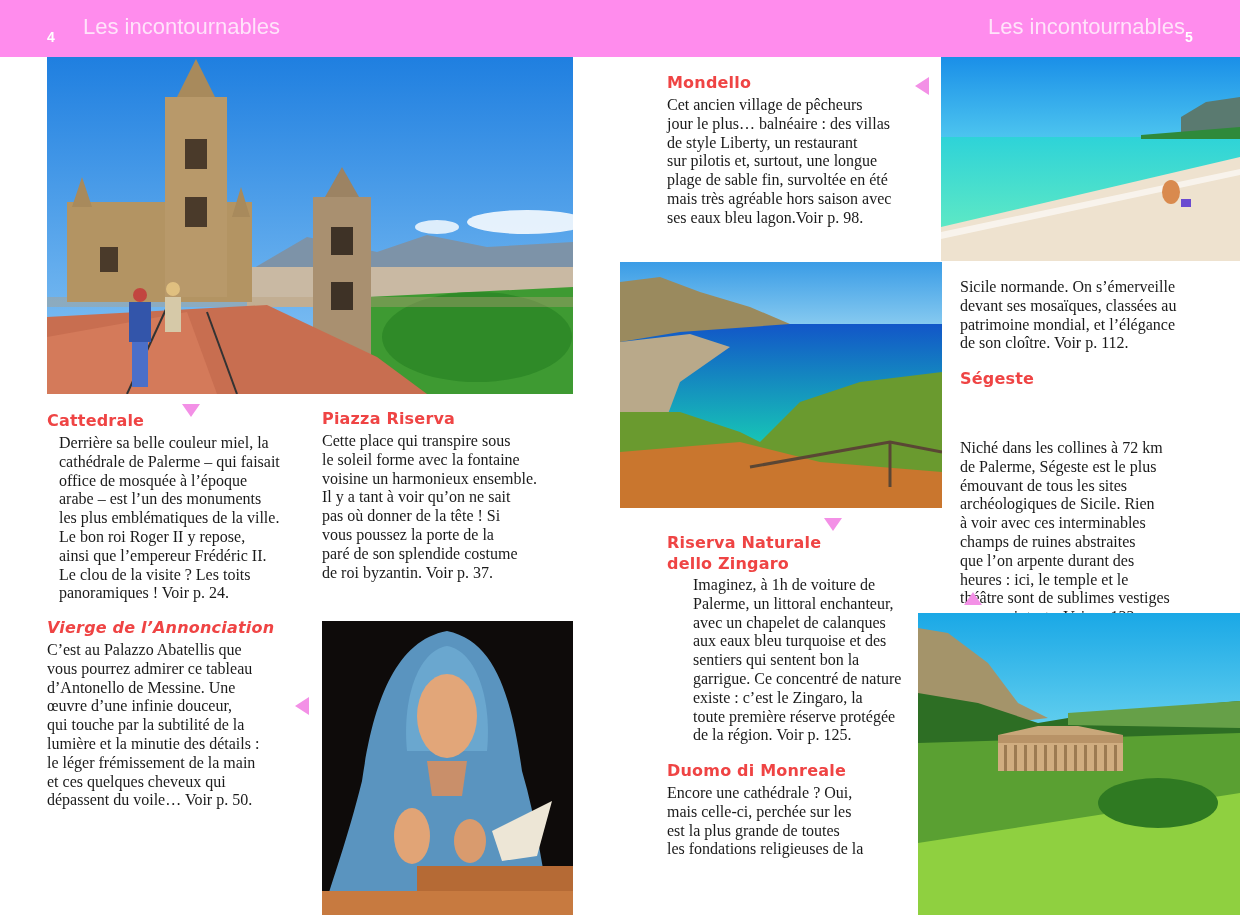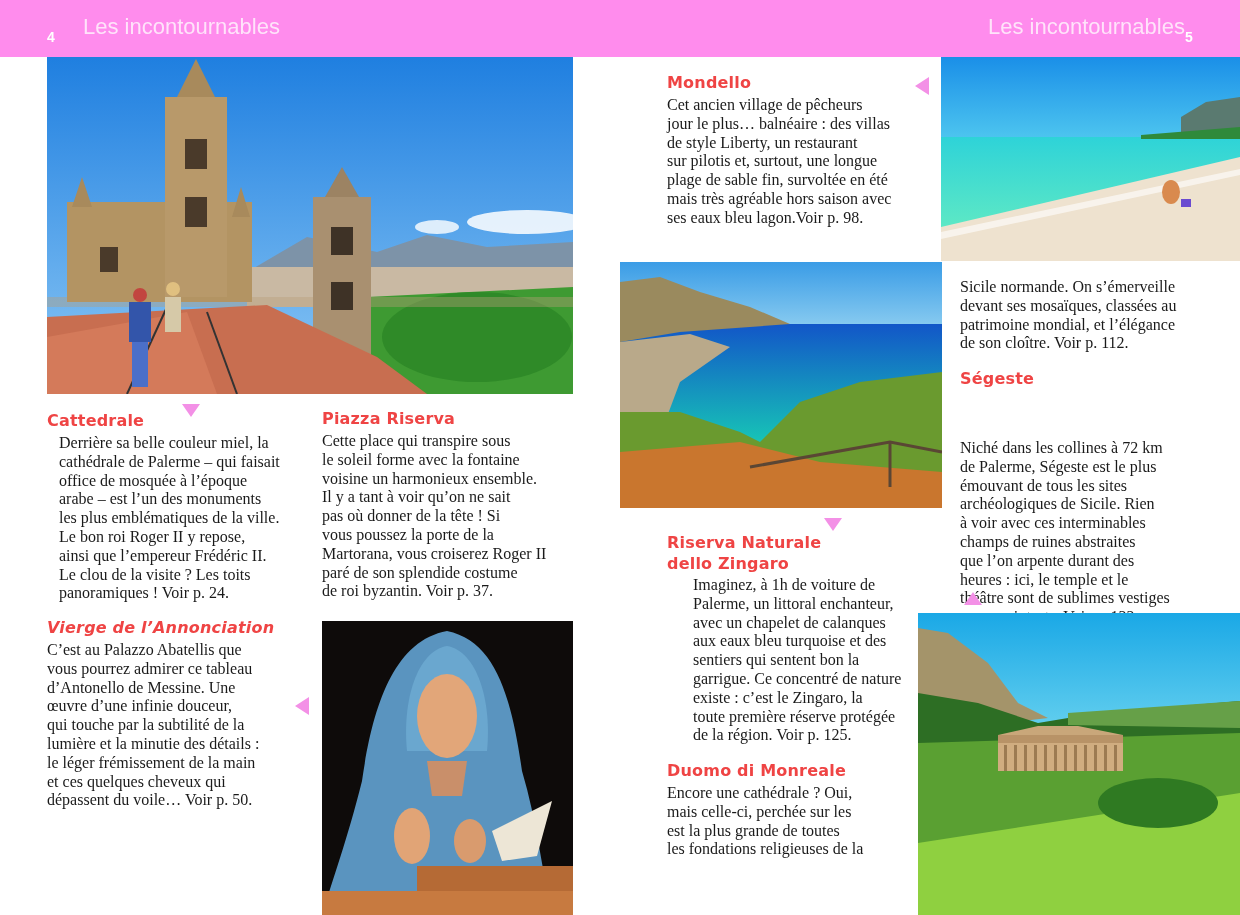--- a/index.html
+++ b/index.html
@@ -93,7 +93,6 @@
   <div>Il y a tant à voir qu’on ne sait</div>
   <div>pas où donner de la tête ! Si</div>
   <div>vous poussez la porte de la</div>
-  <div>Martorana, vous croiserez Roger II</div>
   <div>paré de son splendide costume</div>
   <div><span>de roi byzantin. </span><b>Voir p. 37.</b></div>
 </div>

